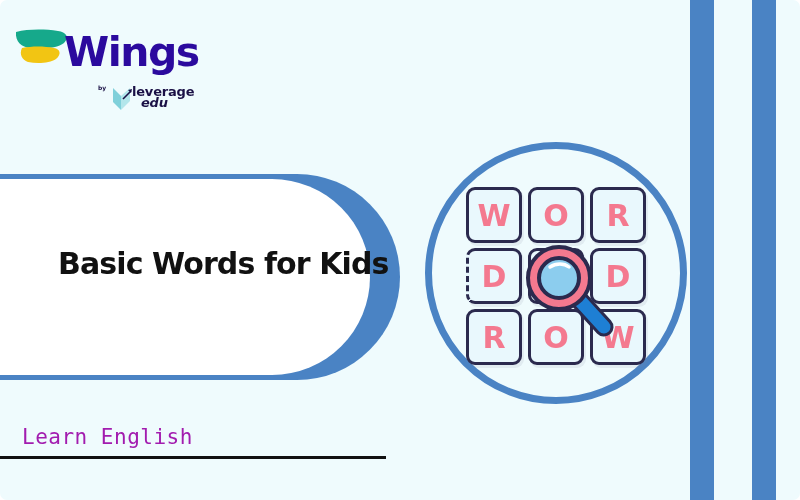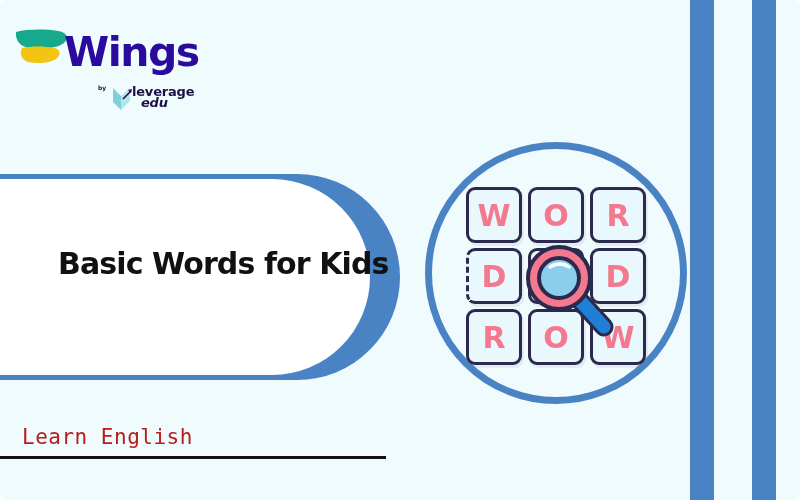--- a/index.html
+++ b/index.html
@@ -115,7 +115,7 @@
     font-weight: 400;
     font-size: 21px;
     letter-spacing: 0.5px;
-    color: #b91c1c;
+    color: #a21caf;
   }
   .footer-rule {
     position: absolute;

